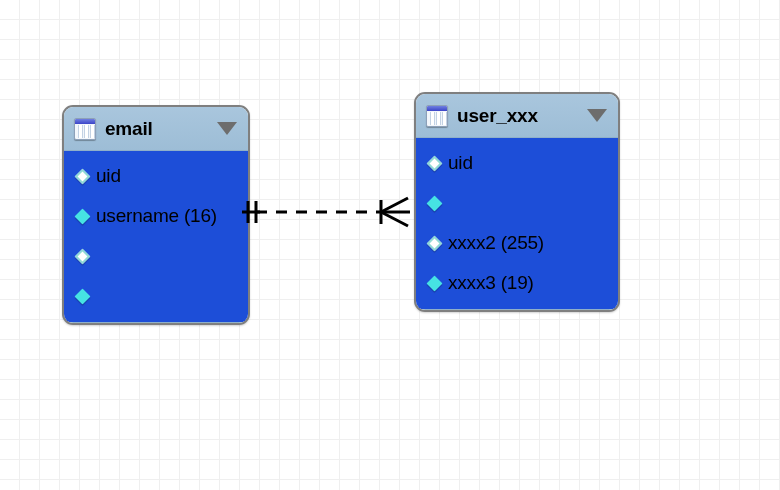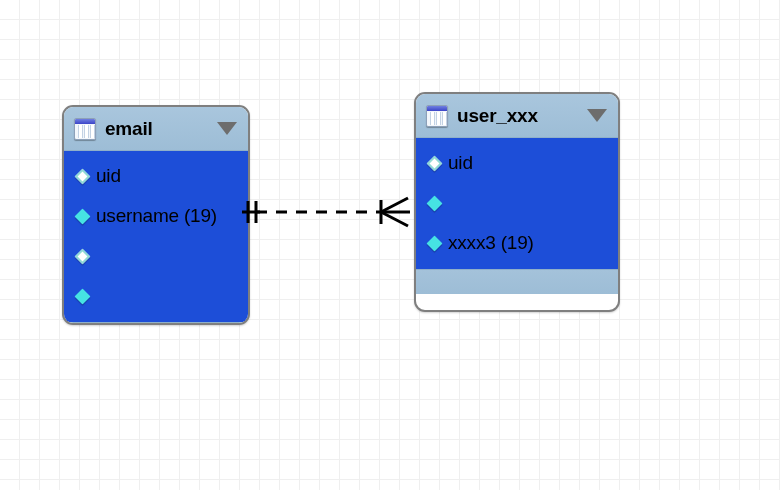--- a/index.html
+++ b/index.html
@@ -185,7 +185,7 @@
       </div>
       <div class="field-row">
         <span class="diamond filled"></span>
-        <span class="field-label">username (19)</span>
+        <span class="field-label">username (16)</span>
       </div>
       <div class="field-row">
         <span class="diamond hollow"></span>

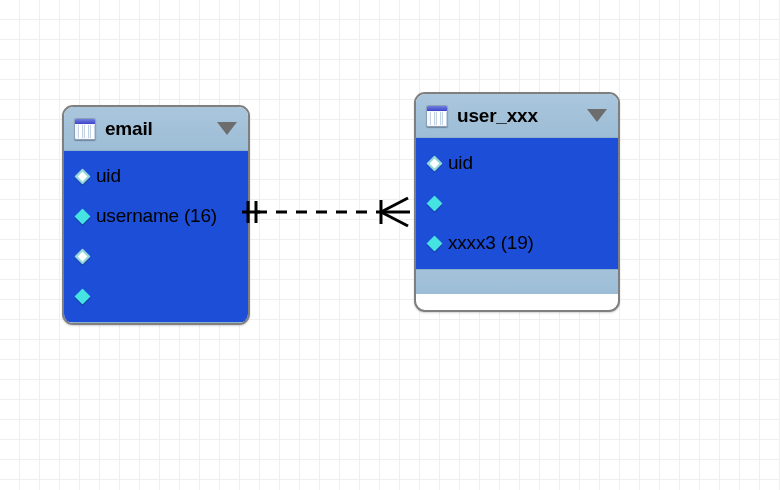--- a/index.html
+++ b/index.html
@@ -217,6 +217,10 @@
         <span class="diamond filled"></span>
       </div>
       <div class="field-row">
+        <span class="diamond hollow"></span>
+        <span class="field-label">xxxx2 (255)</span>
+      </div>
+      <div class="field-row">
         <span class="diamond filled"></span>
         <span class="field-label">xxxx3 (19)</span>
       </div>

